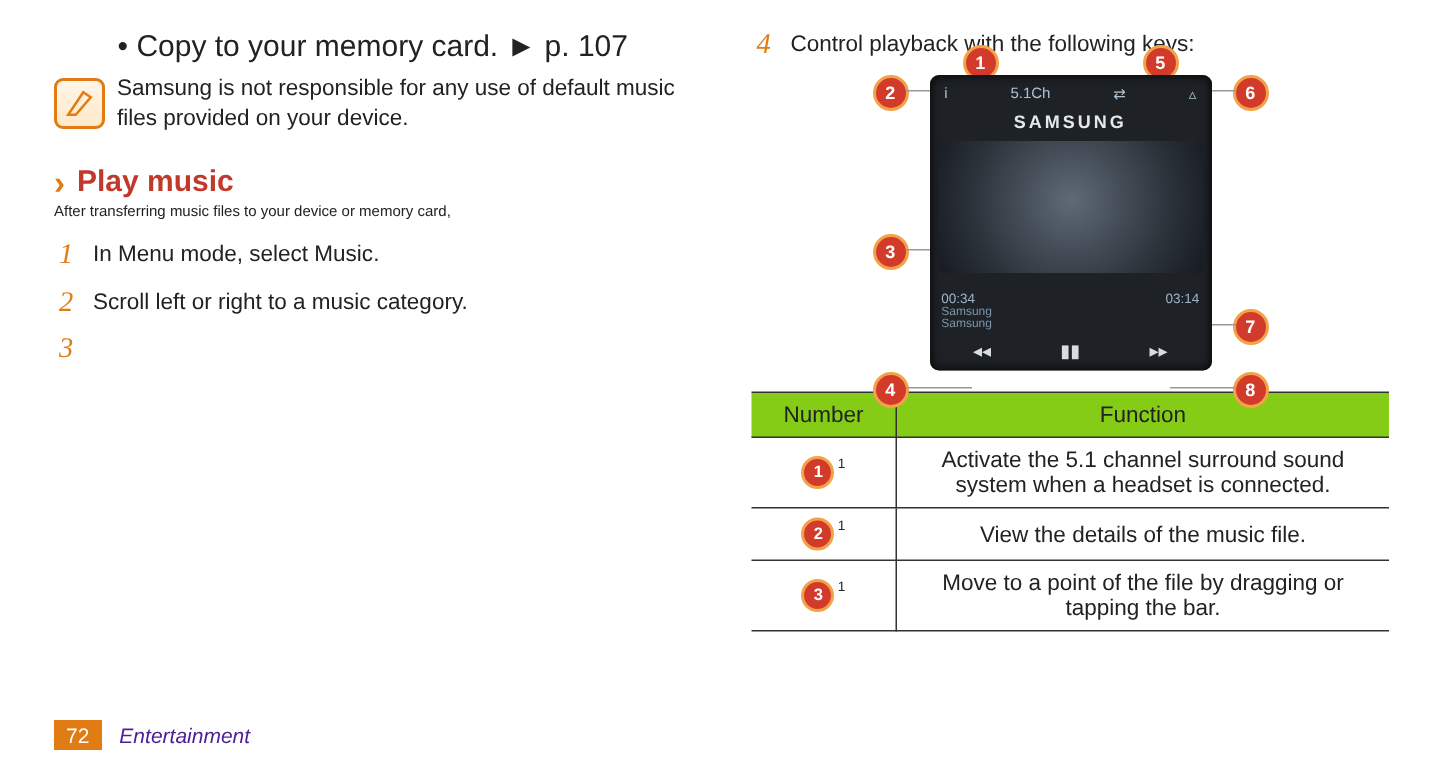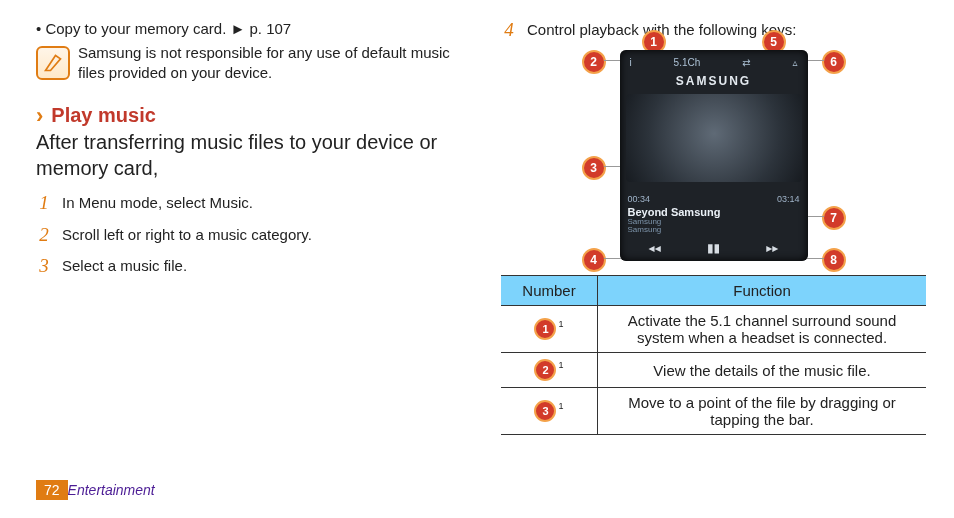--- a/index.html
+++ b/index.html
@@ -22,7 +22,8 @@
     flex: 1;
   }
   .bullet-line {
-    font-size: 15px;
+    font-size: 20px;
+    text-align: center;
   }
   .note-row {
     display: flex;

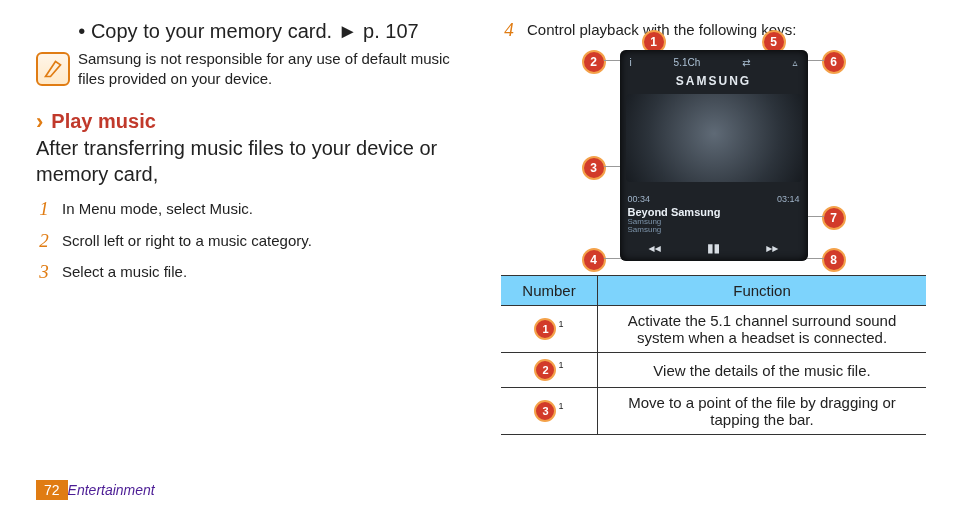--- a/index.html
+++ b/index.html
@@ -66,7 +66,7 @@
   }
   .section-desc {
     margin-top: 2px;
-    font-size: 20px;
+    font-size: 10px;
     line-height: 1.3;
   }
   .steps {

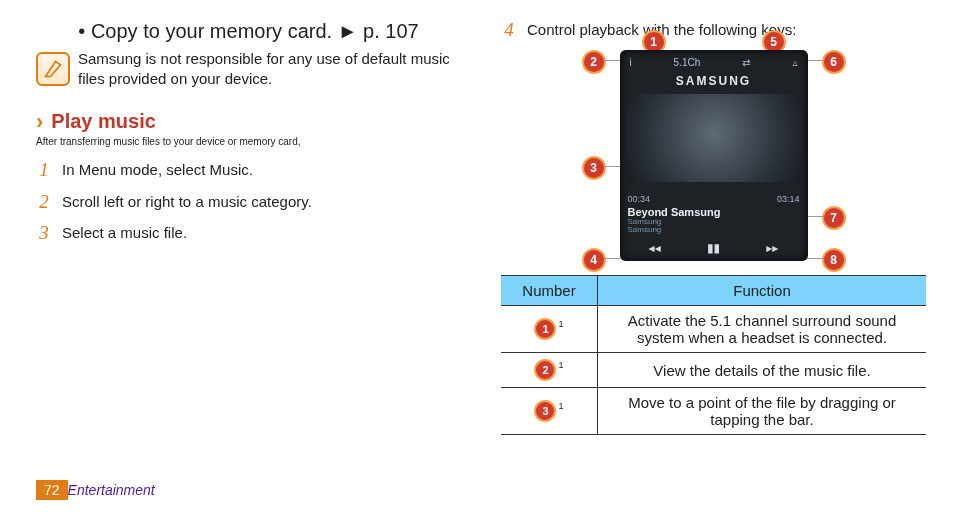--- a/index.html
+++ b/index.html
@@ -334,7 +334,6 @@
           <span>00:34</span>
           <span>03:14</span>
         </div>
-        <div class="track-title">Beyond Samsung</div>
         <div class="track-sub">Samsung</div>
         <div class="track-sub">Samsung</div>
         <div class="controls">

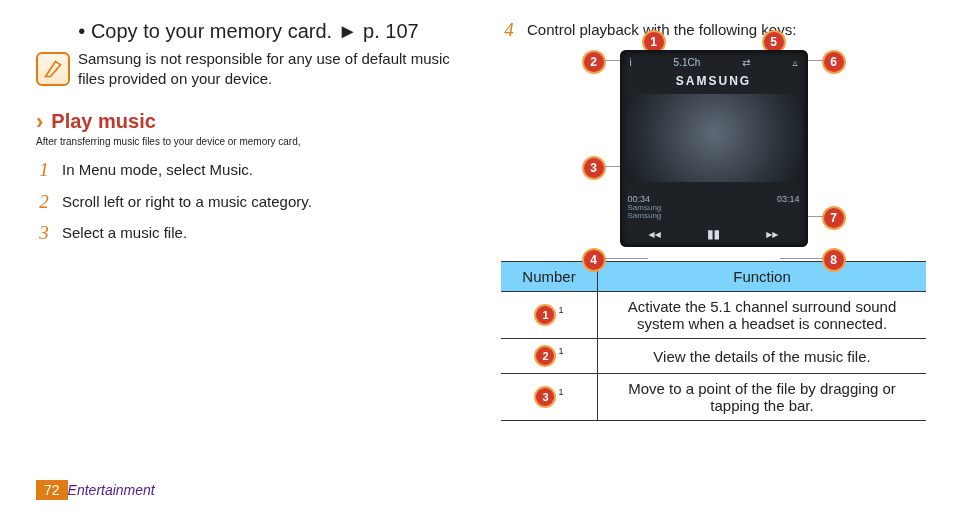--- a/index.html
+++ b/index.html
@@ -291,7 +291,6 @@
       </div>
       <div class="step">
         <div class="step-num">3</div>
-        <div class="step-text">Select a music file.</div>
       </div>
     </div>
   </div>

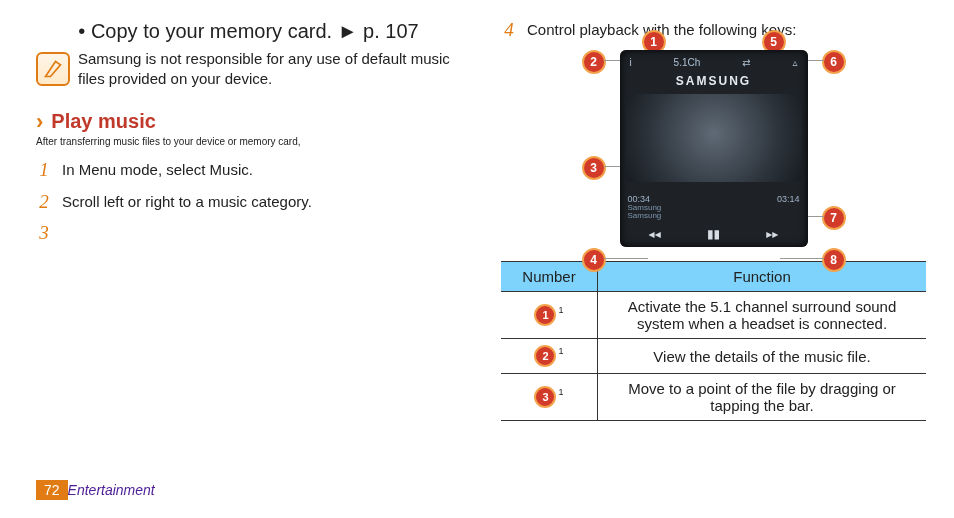--- a/index.html
+++ b/index.html
@@ -206,7 +206,7 @@
     vertical-align: middle;
   }
   table.func th {
-    background: #7dd3fc;
+    background: #84cc16;
     font-weight: normal;
   }
   table.func th:first-child, table.func td:first-child {

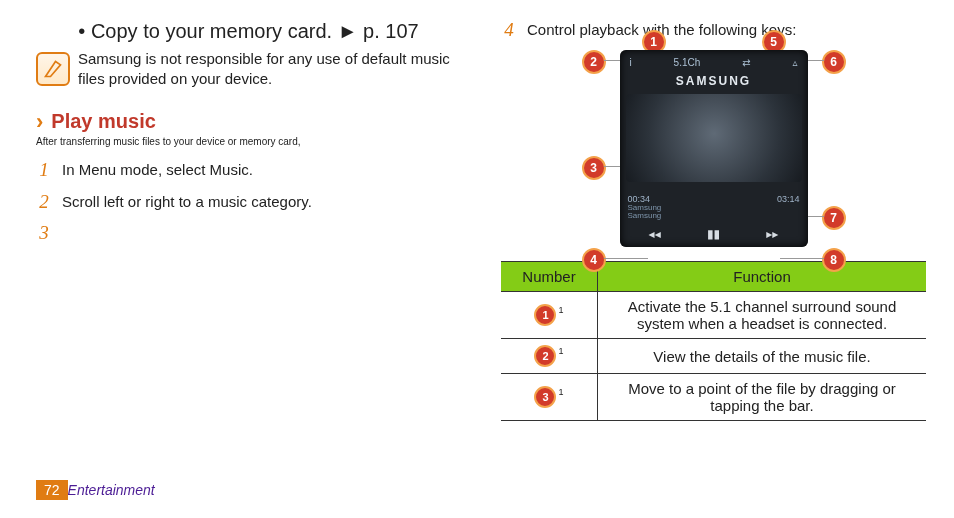--- a/index.html
+++ b/index.html
@@ -239,7 +239,7 @@
     left: 36px;
     display: flex;
     align-items: center;
-    gap: 0;
+    gap: 12px;
     text-align: right;
   }
   .page-num {

